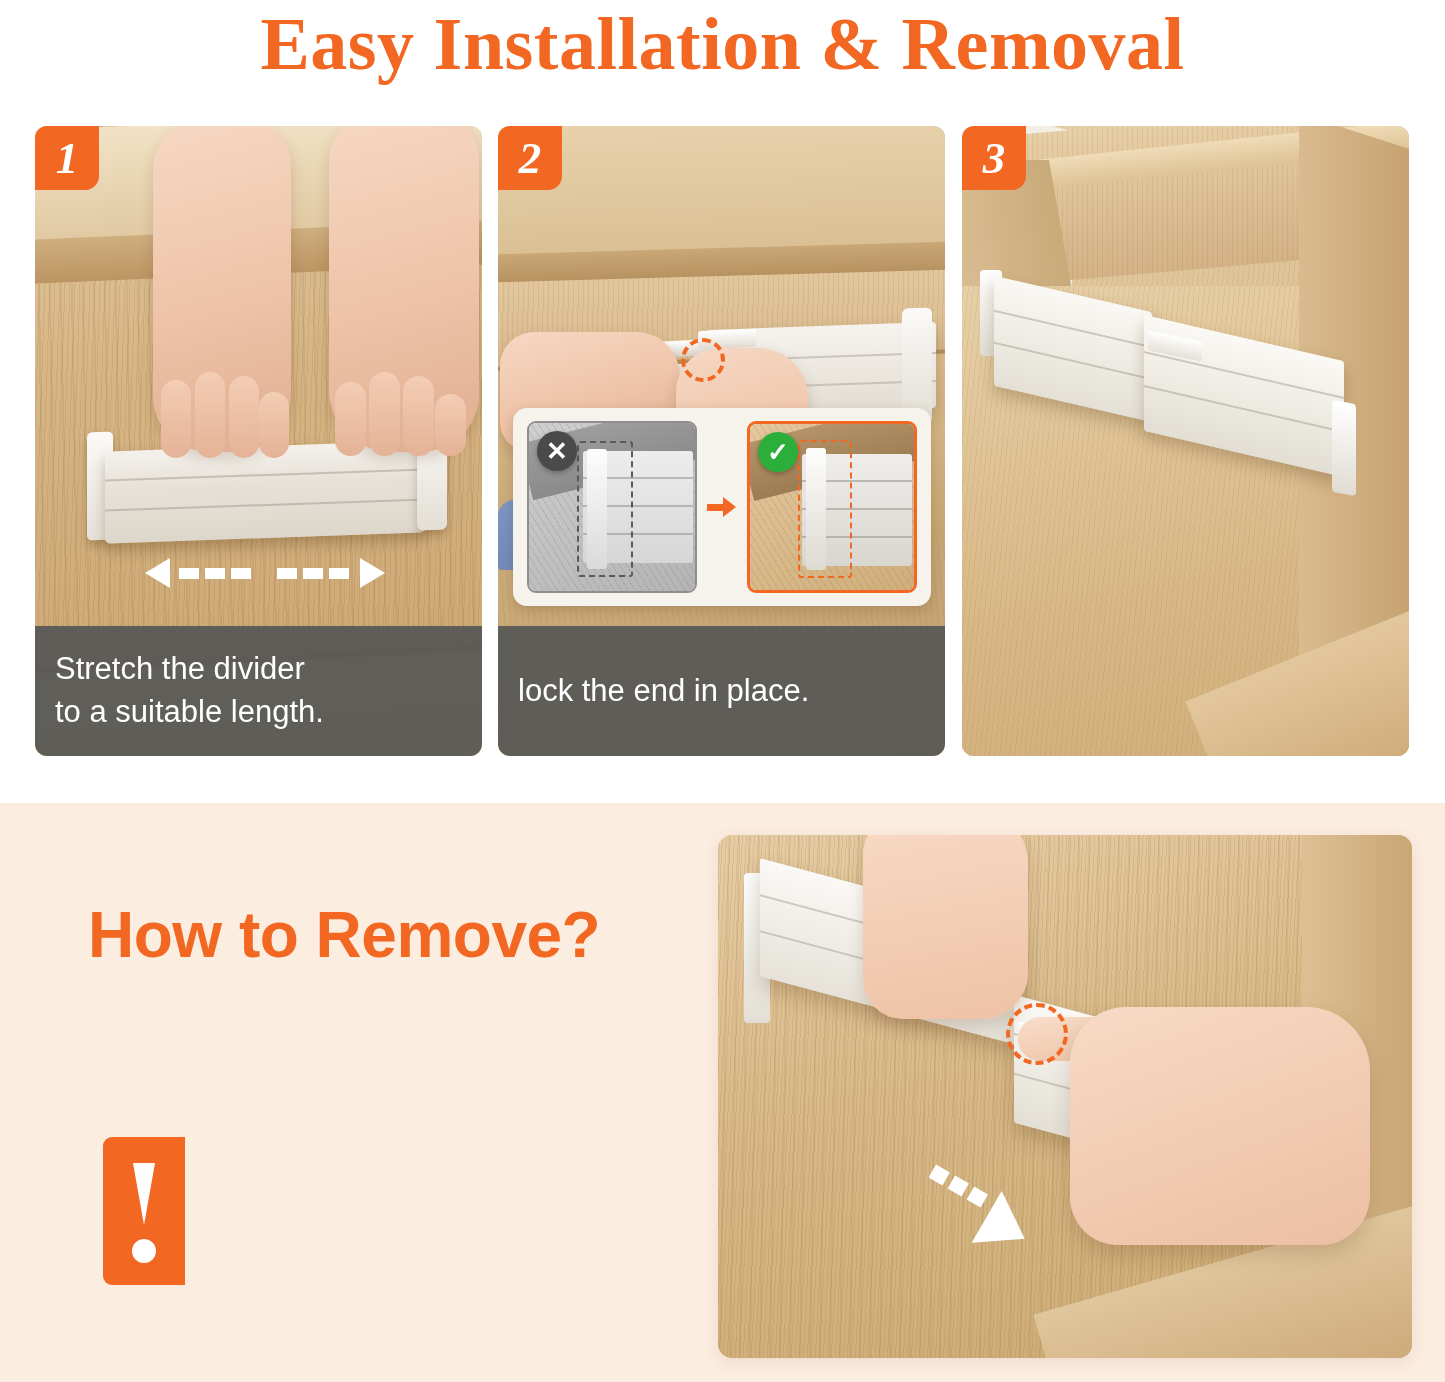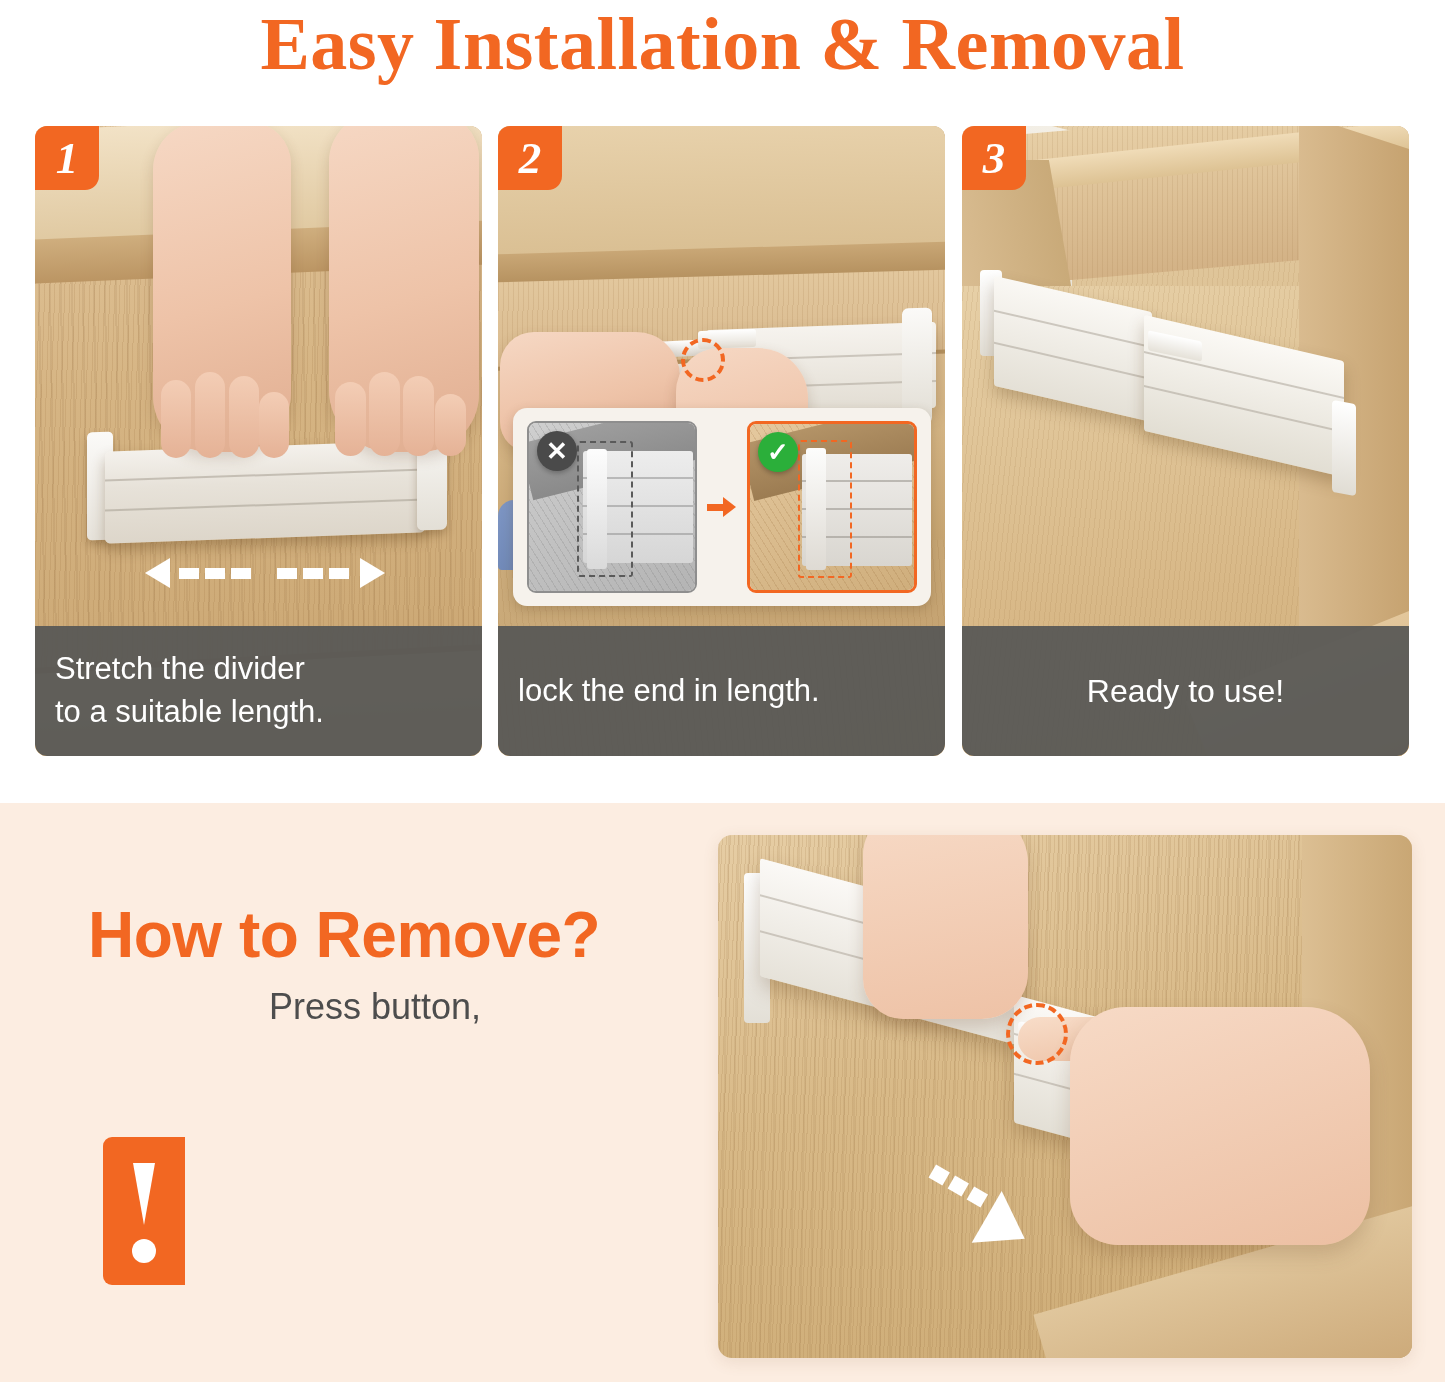--- a/index.html
+++ b/index.html
@@ -557,7 +557,7 @@
     </div>
     <div class="step-badge">2</div>
     <div class="caption">
-      <span class="ln2">lock the end in length.</span>
+      <span class="ln2">lock the end in place.</span>
     </div>
   </div>
 

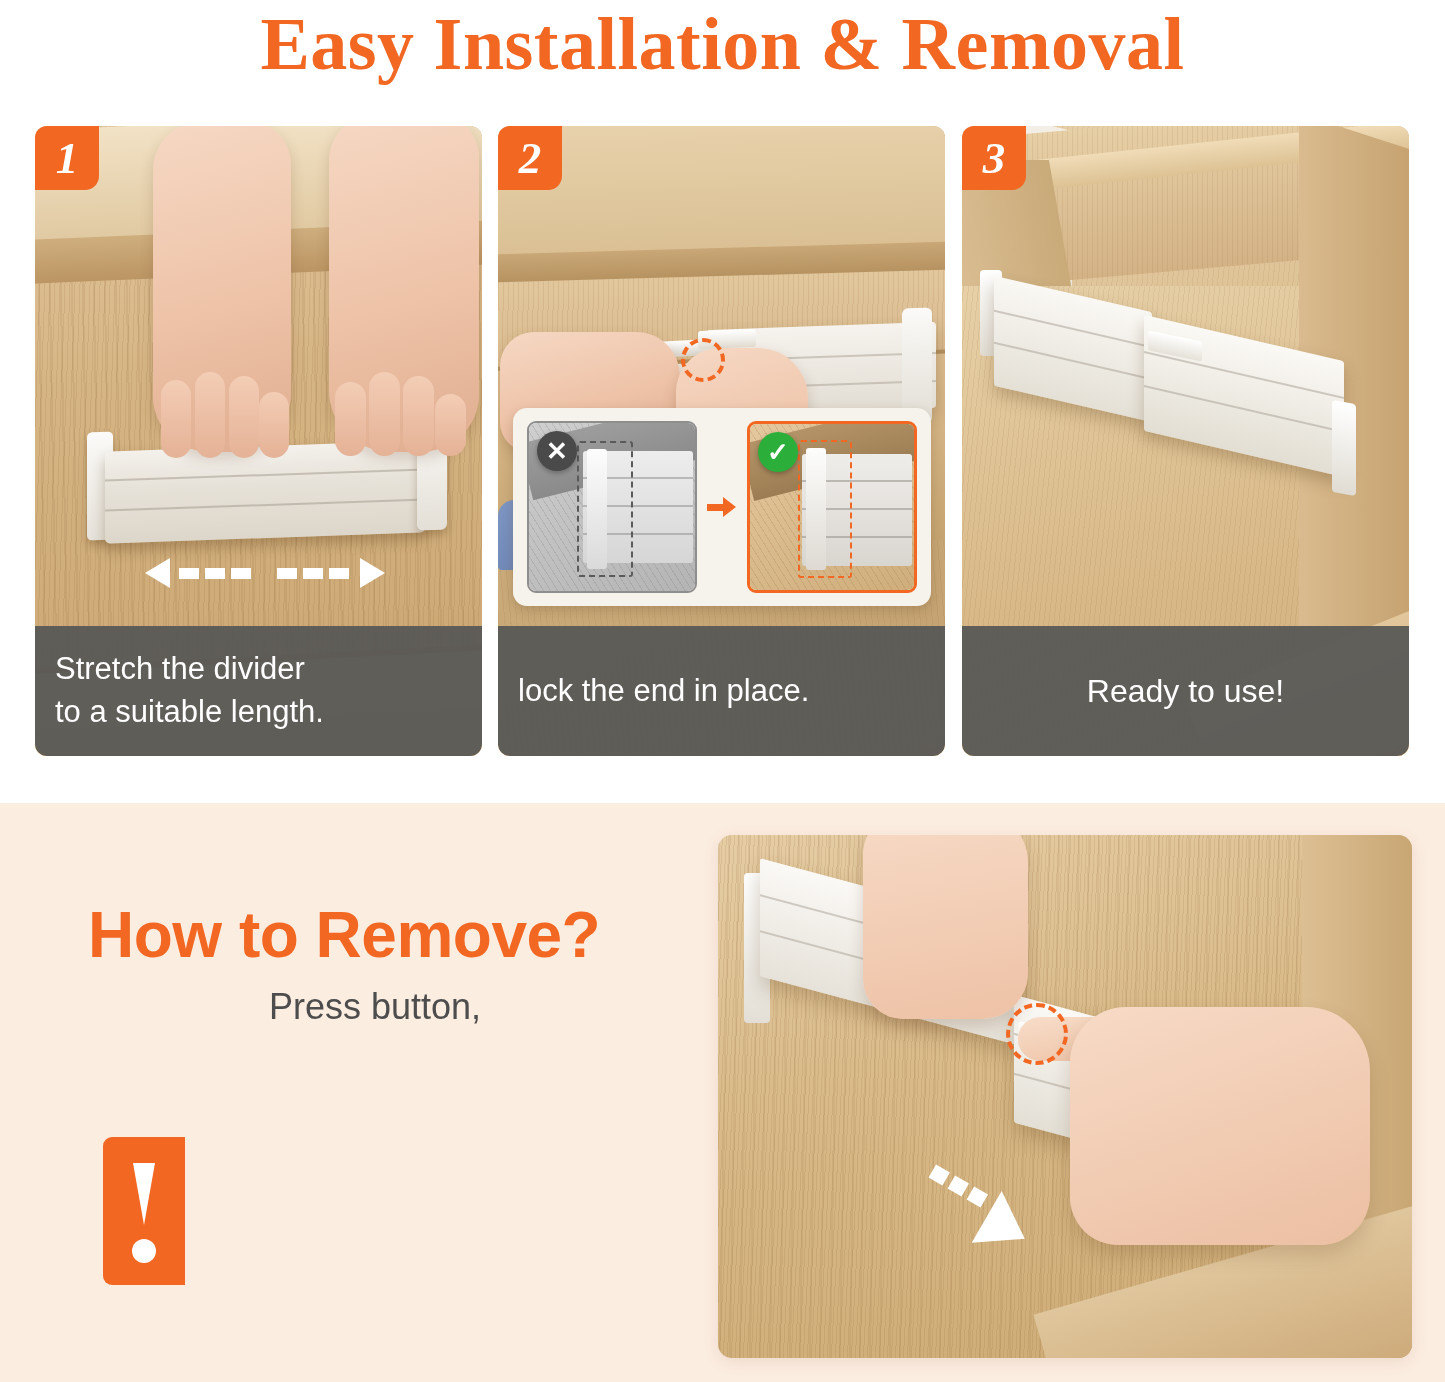--- a/index.html
+++ b/index.html
@@ -585,9 +585,6 @@
       <div class="p3-endR"></div>
     </div>
     <div class="step-badge">3</div>
-    <div class="caption single center-all">
-      <span class="ln1">Ready to use!</span>
-    </div>
   </div>
 </div>
 

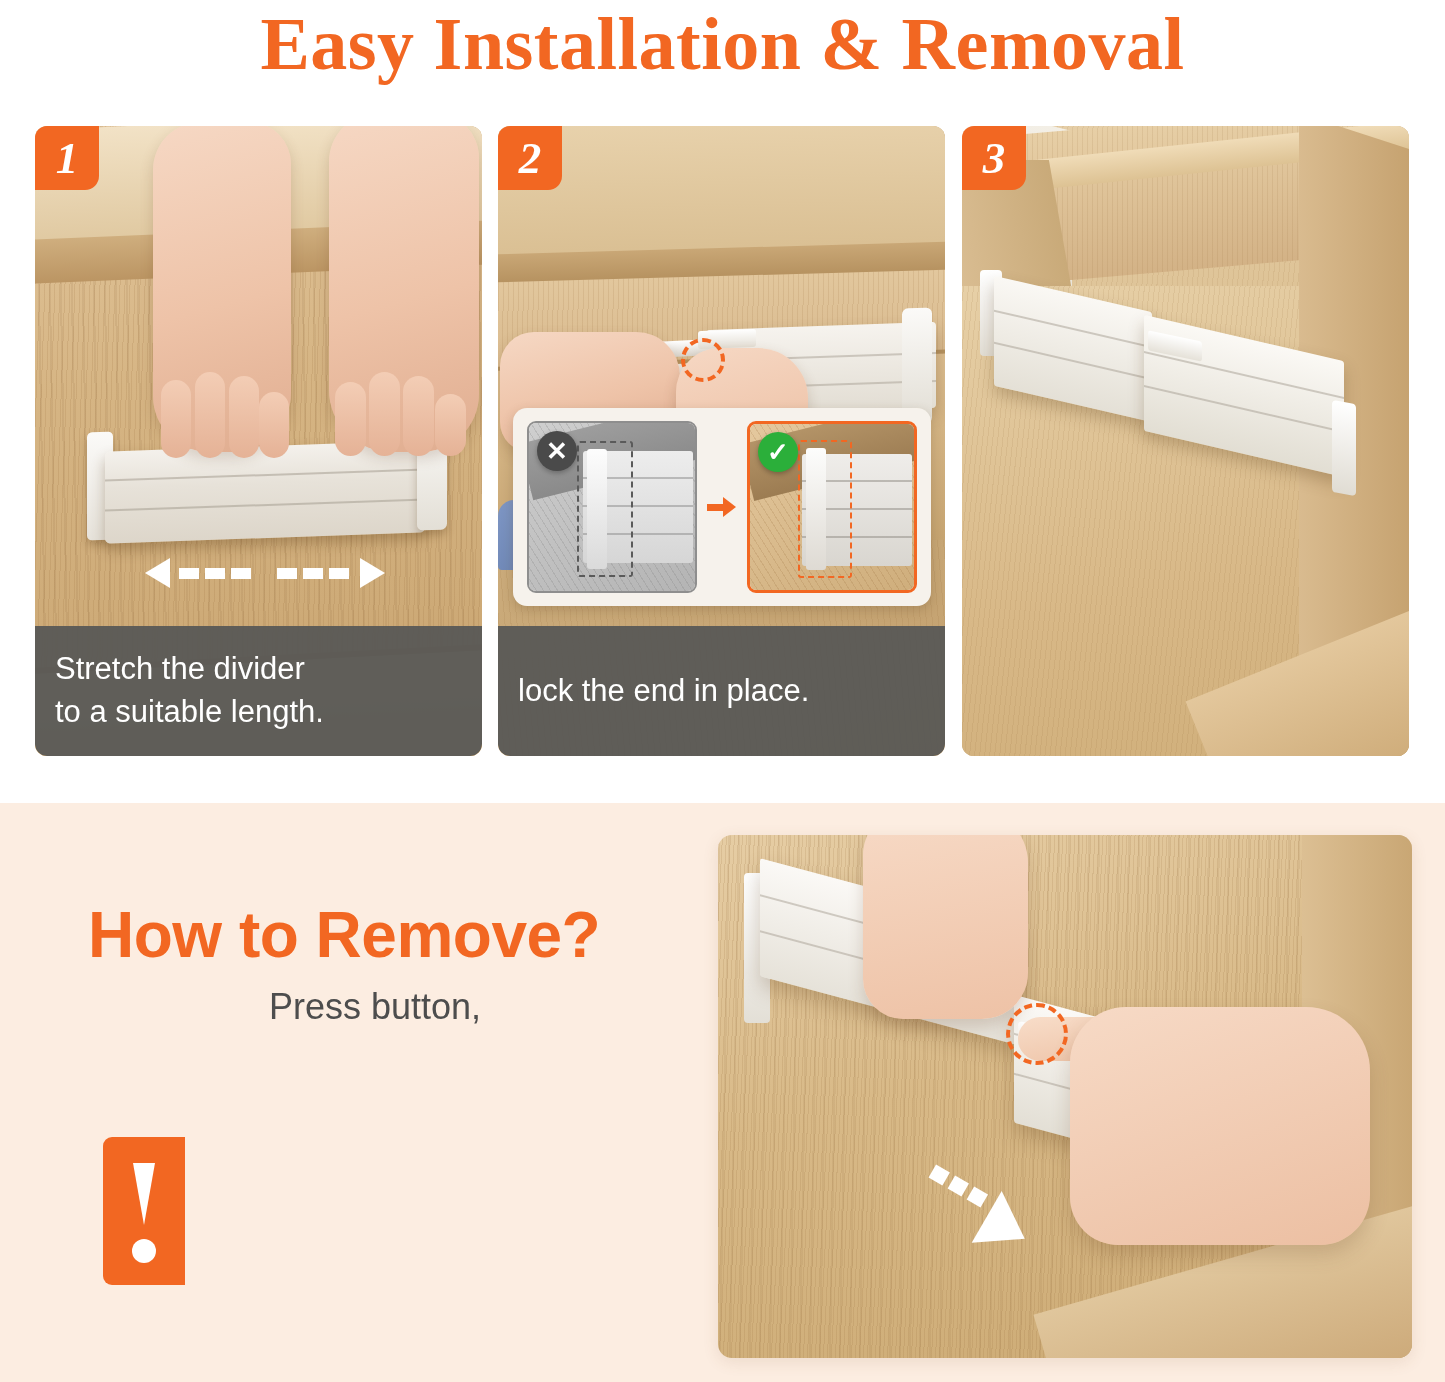--- a/index.html
+++ b/index.html
@@ -593,7 +593,6 @@
   <div class="remove-title">How to Remove?</div>
 
   <div class="remove-body">
-    <div>Press button,</div>
   </div>
 
   <div class="note-box">

